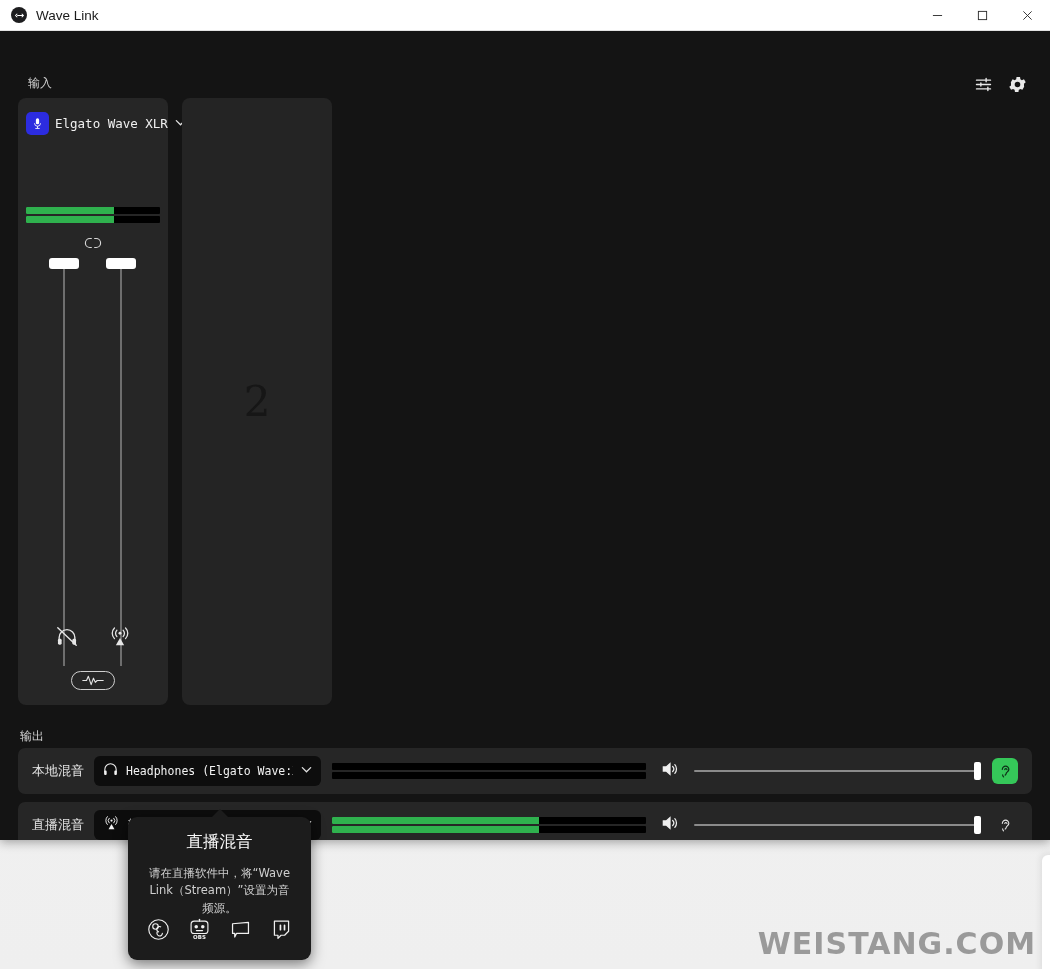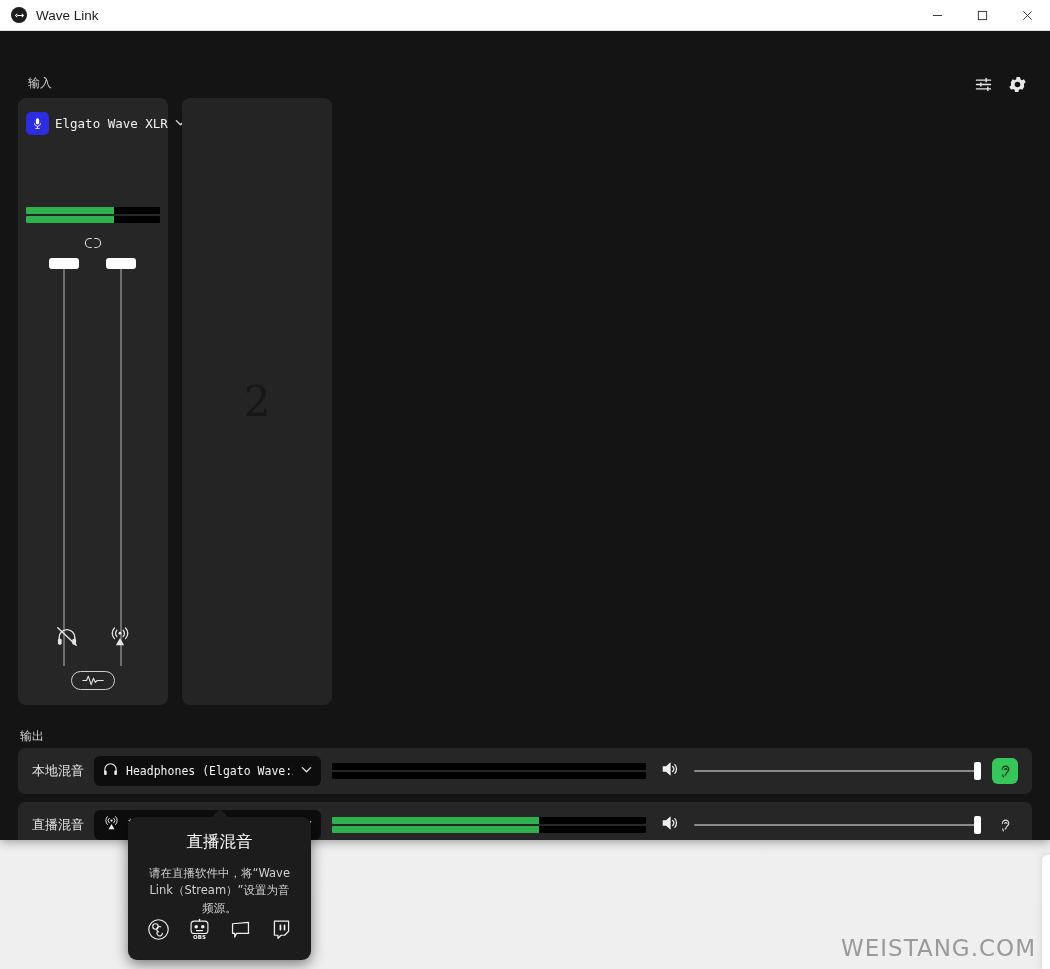--- a/index.html
+++ b/index.html
@@ -26,7 +26,7 @@
   #watermark {
     position: absolute; right: 14px; bottom: 8px;
     font-family: "DejaVu Sans", sans-serif;
-    font-size: 23px; font-weight: normal; letter-spacing: 1px;
+    font-size: 30px; font-weight: bold; letter-spacing: 1px;
     color: #9a9a9a;
     user-select: none;
   }

